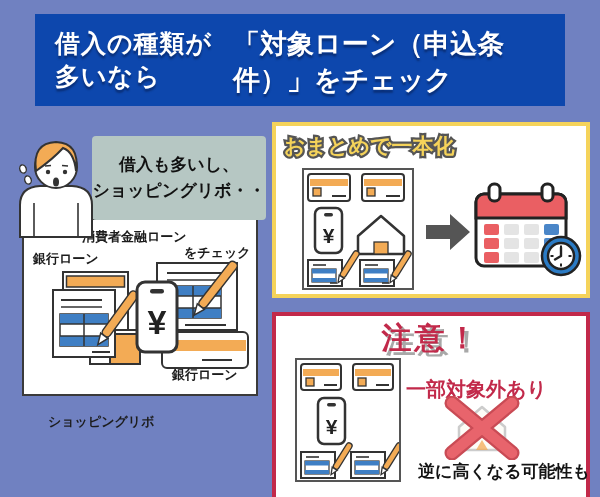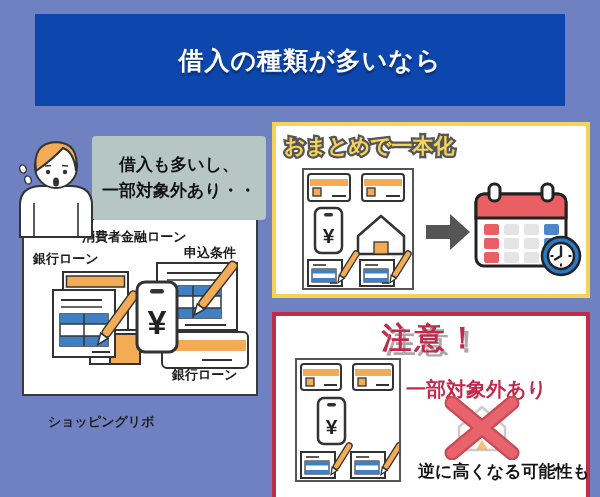--- a/index.html
+++ b/index.html
@@ -57,6 +57,7 @@
 
   <div class="abs header">
     <div class="l1">借入の種類が多いなら</div>
+    <div class="l2">「対象ローン（申込条件）」をチェック</div>
   </div>
 
   <div class="abs bubble">

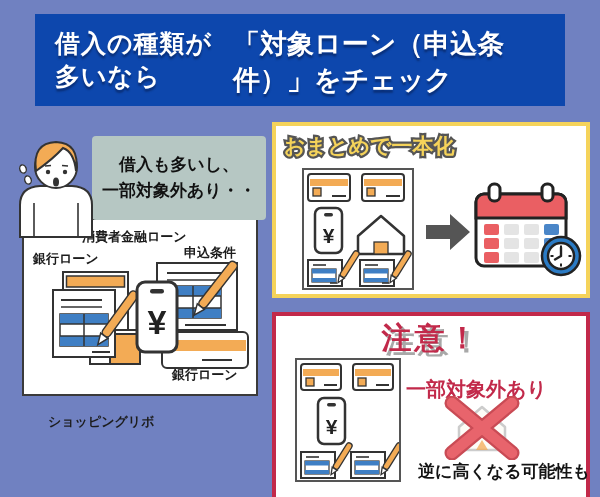--- a/index.html
+++ b/index.html
@@ -62,7 +62,7 @@
 
   <div class="abs bubble">
     <div>借入も多いし、</div>
-    <div>一部対象外あり・・</div>
+    <div>ショッピングリボ・・</div>
   </div>
 
   <svg class="abs person" viewBox="0 0 84 102" width="84" height="104">

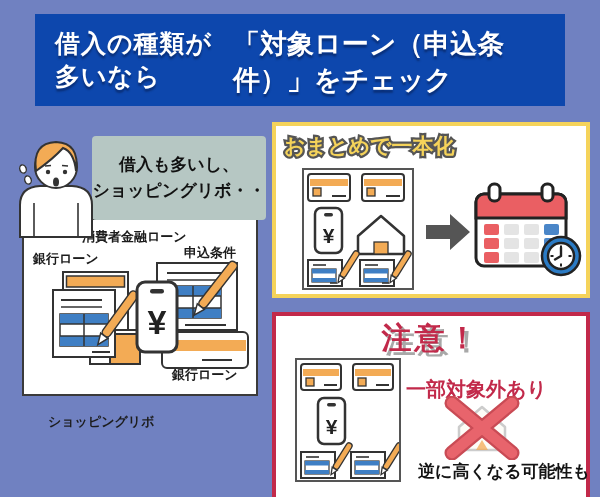--- a/index.html
+++ b/index.html
@@ -85,7 +85,7 @@
   <div class="abs loan-box">
     <div class="loan-label" style="left:58px;top:8px;">消費者金融ローン</div>
     <div class="loan-label" style="left:9px;top:30px;">銀行ローン</div>
-    <div class="loan-label" style="left:160px;top:24px;">申込条件</div>
+    <div class="loan-label" style="left:160px;top:24px;">をチェック</div>
     <div class="loan-label" style="left:24px;top:152px;margin-top:41px;">ショッピングリボ</div>
     <div class="loan-label" style="left:148px;top:146px;">銀行ローン</div>
 

